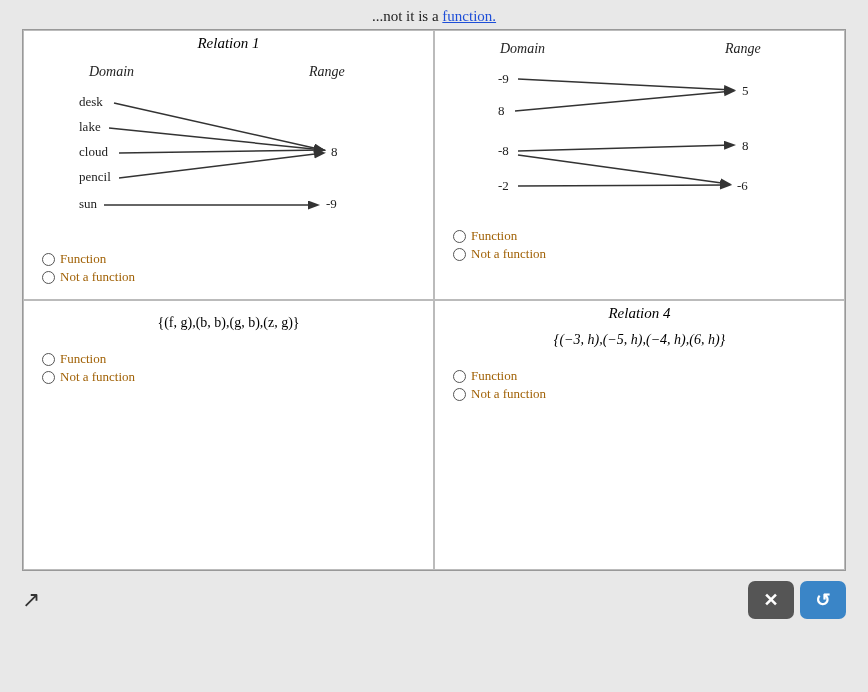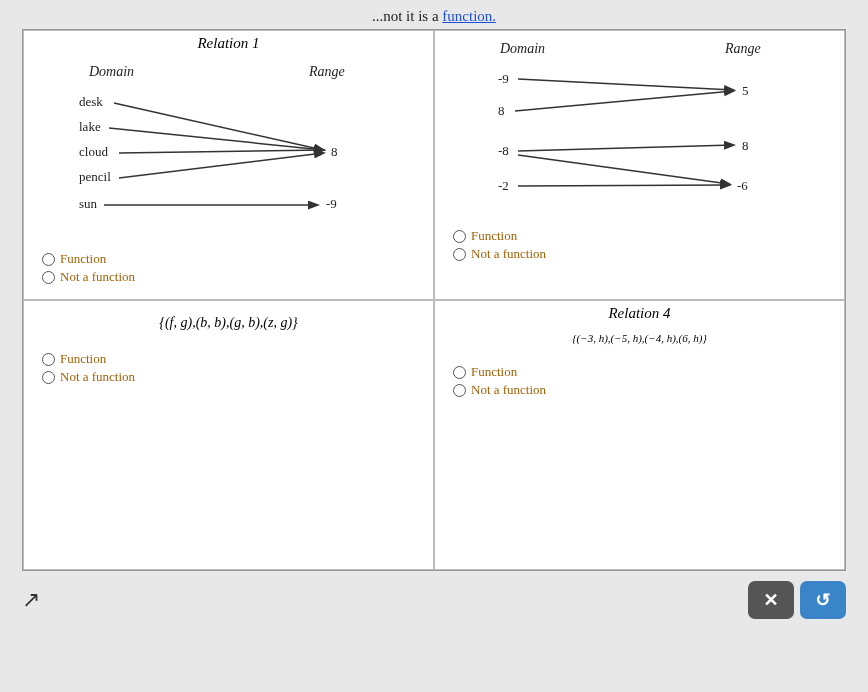--- a/index.html
+++ b/index.html
@@ -95,7 +95,6 @@
       text-align: center;
       font-size: 14px;
       margin: 10px 0 10px 0;
-      font-style: italic;
     }
     .relation4-set {
       text-align: center;

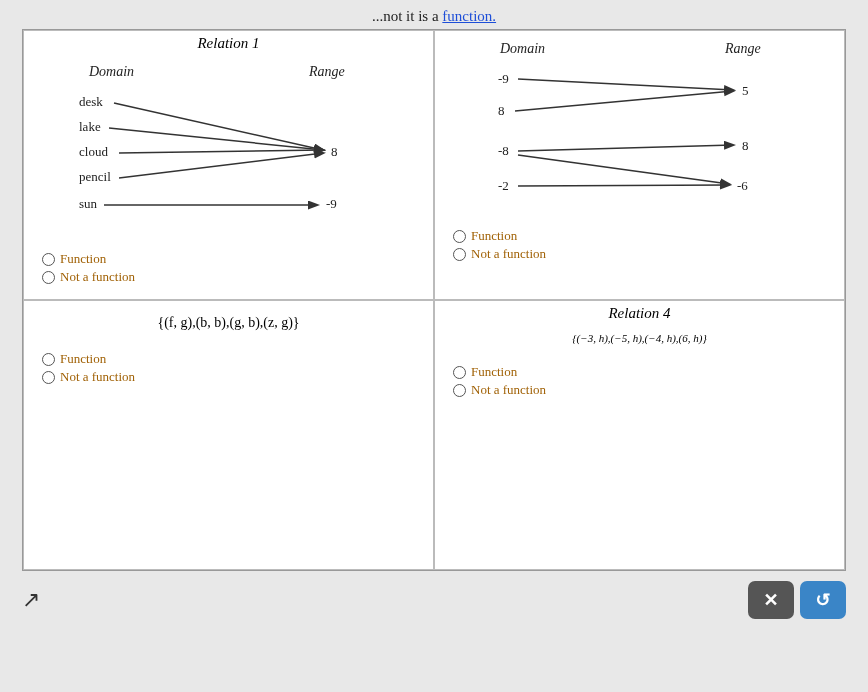--- a/index.html
+++ b/index.html
@@ -98,7 +98,7 @@
     }
     .relation4-set {
       text-align: center;
-      font-size: 11px;
+      font-size: 14px;
       margin: 10px 0 10px 0;
       font-style: italic;
     }

